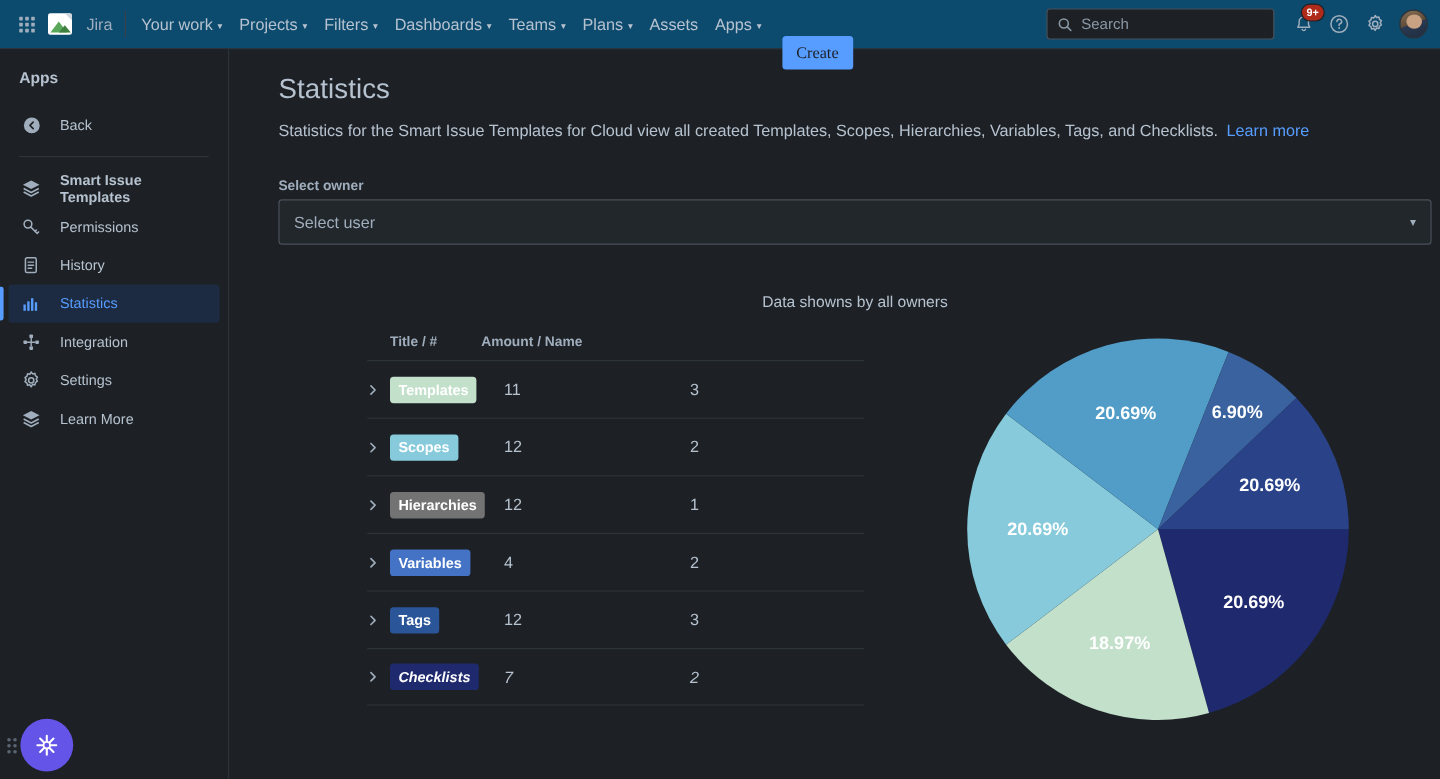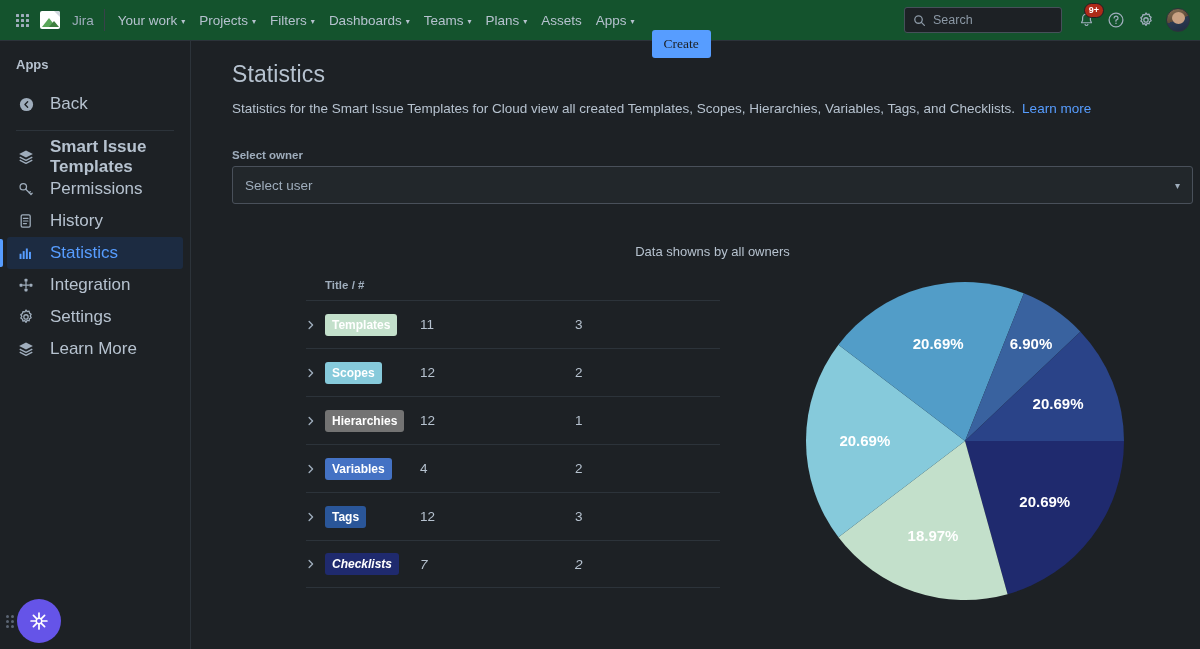--- a/index.html
+++ b/index.html
@@ -15,7 +15,7 @@
   
   .topnav {
     height: 41px; width: 1200px;
-    background: #14532d;
+    background: #0c4a6e;
     border-bottom: 1px solid #2c333a;
     display: flex; align-items: center;
     padding: 0 10px 0 8px;

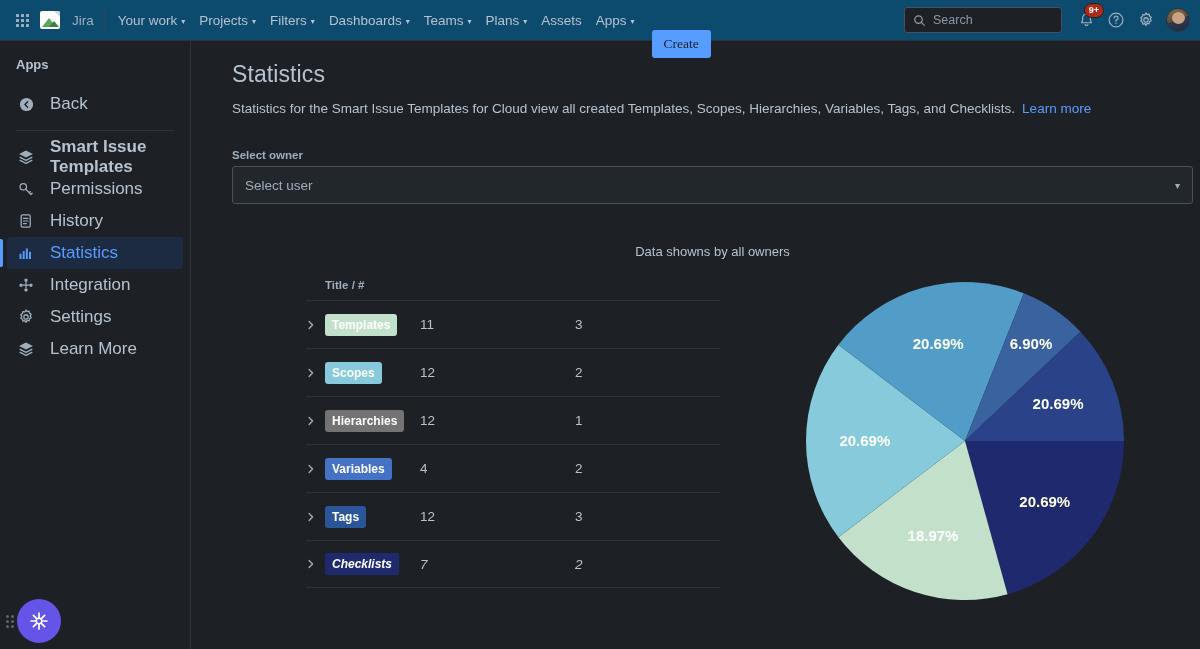--- a/index.html
+++ b/index.html
@@ -63,7 +63,7 @@
   }
   .nav-right { margin-left: auto; display: flex; align-items: center; gap: 2px; }
   .searchbox {
-    width: 158px; height: 26px;
+    width: 190px; height: 26px;
     border: 1px solid #46505a; border-radius: 3px;
     background: #1d2125;
     display: flex; align-items: center; gap: 7px;

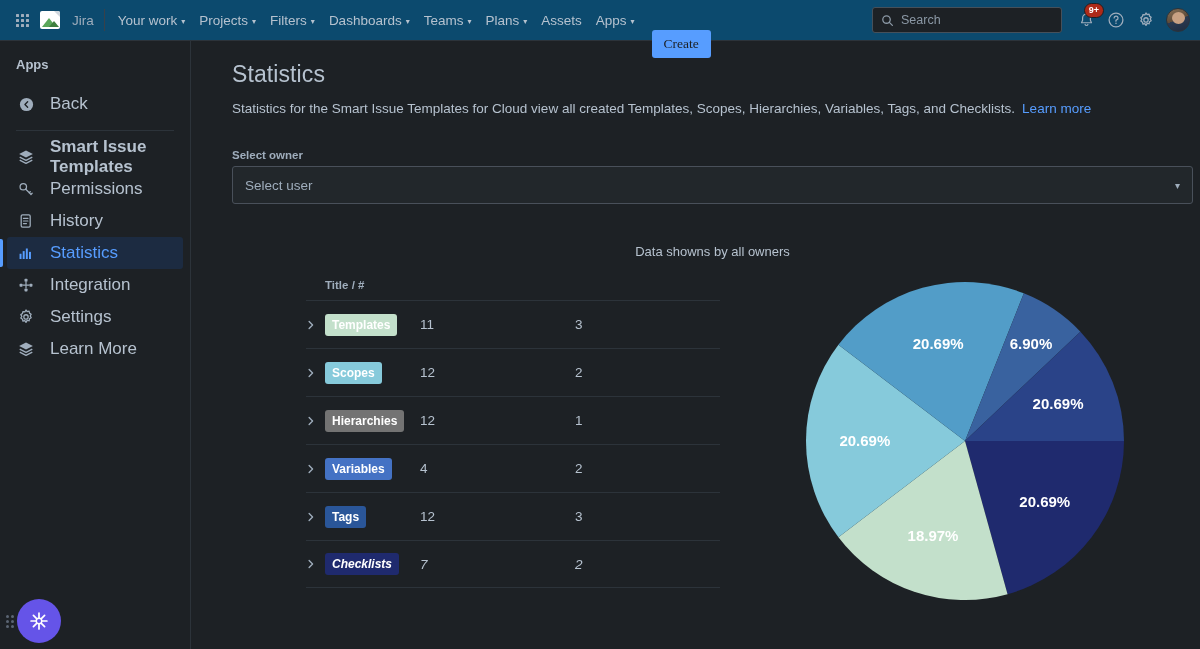--- a/index.html
+++ b/index.html
@@ -110,7 +110,7 @@
     display: flex; align-items: center; gap: 14px;
     height: 32px; margin: 0 7px; padding: 0 9px;
     border-radius: 3px; cursor: pointer;
-    font-size: 17px; color: #b6c2cf;
+    font-size: 12px; color: #b6c2cf;
     position: relative;
   }
   .side-item.selected { background: #1c2b41; color: #579dff; }

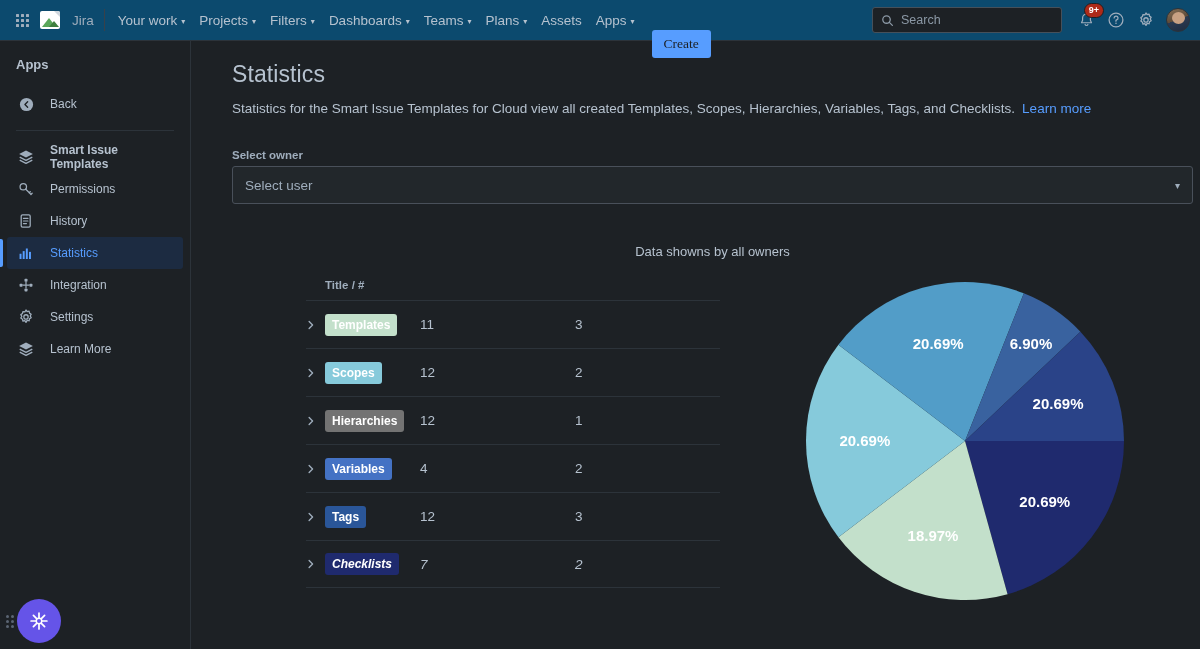--- a/index.html
+++ b/index.html
@@ -424,6 +424,7 @@
       <div class="table">
         <div class="thead">
           <div class="th-a">Title / #</div>
+          <div class="th-b">Amount / Name</div>
         </div>
 
         <div class="trow">

